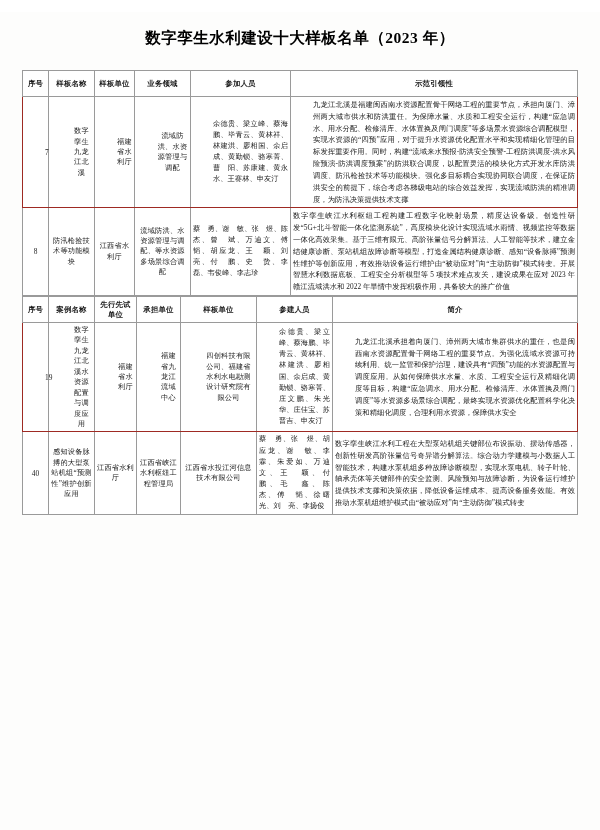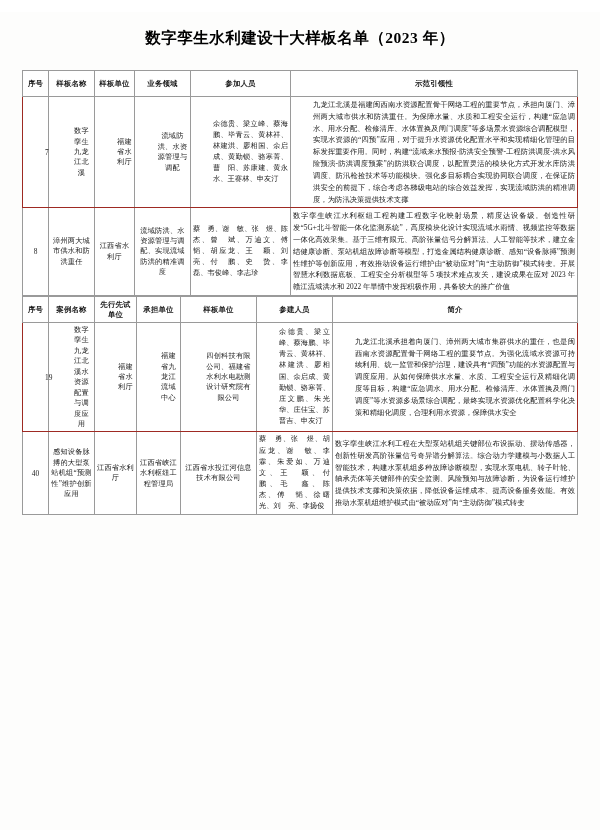--- a/index.html
+++ b/index.html
@@ -142,7 +142,7 @@
           <td class="c-idx">8</td>
           <td class="c-center">漳州两大城市供水和防洪重任</td>
           <td class="c-center">江西省水利厅</td>
-          <td class="c-center">流域防洪、水资源管理与调配、实现流域防洪的精准调度</td>
+          <td class="c-center">流域防洪、水资源管理与调配、等水资源多场景综合调配</td>
           <td class="c-people">蔡　勇、谢　敏、张　煜、陈　杰、曾　斌、万迪文、傅　韬、胡应龙、王　颖、刘　亮、付　鹏、史　贽、李　磊、韦俊峰、李志珍</td>
           <td class="c-desc">数字孪生峡江水利枢纽工程构建工程数字化映射场景，精度达设备级。创造性研发“5G+北斗智能一体化监测系统”，高度模块化设计实现流域水雨情、视频监控等数据一体化高效采集。基于三维有限元、高阶张量信号分解算法、人工智能等技术，建立金结健康诊断、泵站机组故障诊断等模型，打造金属结构健康诊断、感知“设备脉搏”预测性维护等创新应用，有效推动设备运行维护由“被动应对”向“主动防御”模式转变。开展智慧水利数据底板、工程安全分析模型等 5 项技术难点攻关，建设成果在应对 2023 年赣江流域洪水和 2022 年旱情中发挥积极作用，具备较大的推广价值</td>
         </tr>

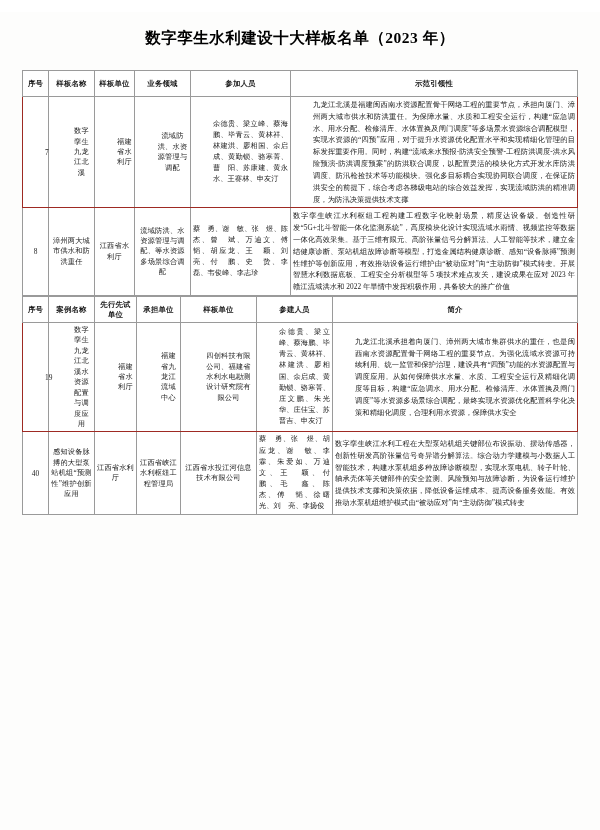--- a/index.html
+++ b/index.html
@@ -140,7 +140,7 @@
         </tr>
         <tr>
           <td class="c-idx">8</td>
-          <td class="c-center">漳州两大城市供水和防洪重任</td>
+          <td class="c-center">防汛枪捡技术等功能模块</td>
           <td class="c-center">江西省水利厅</td>
           <td class="c-center">流域防洪、水资源管理与调配、等水资源多场景综合调配</td>
           <td class="c-people">蔡　勇、谢　敏、张　煜、陈　杰、曾　斌、万迪文、傅　韬、胡应龙、王　颖、刘　亮、付　鹏、史　贽、李　磊、韦俊峰、李志珍</td>

